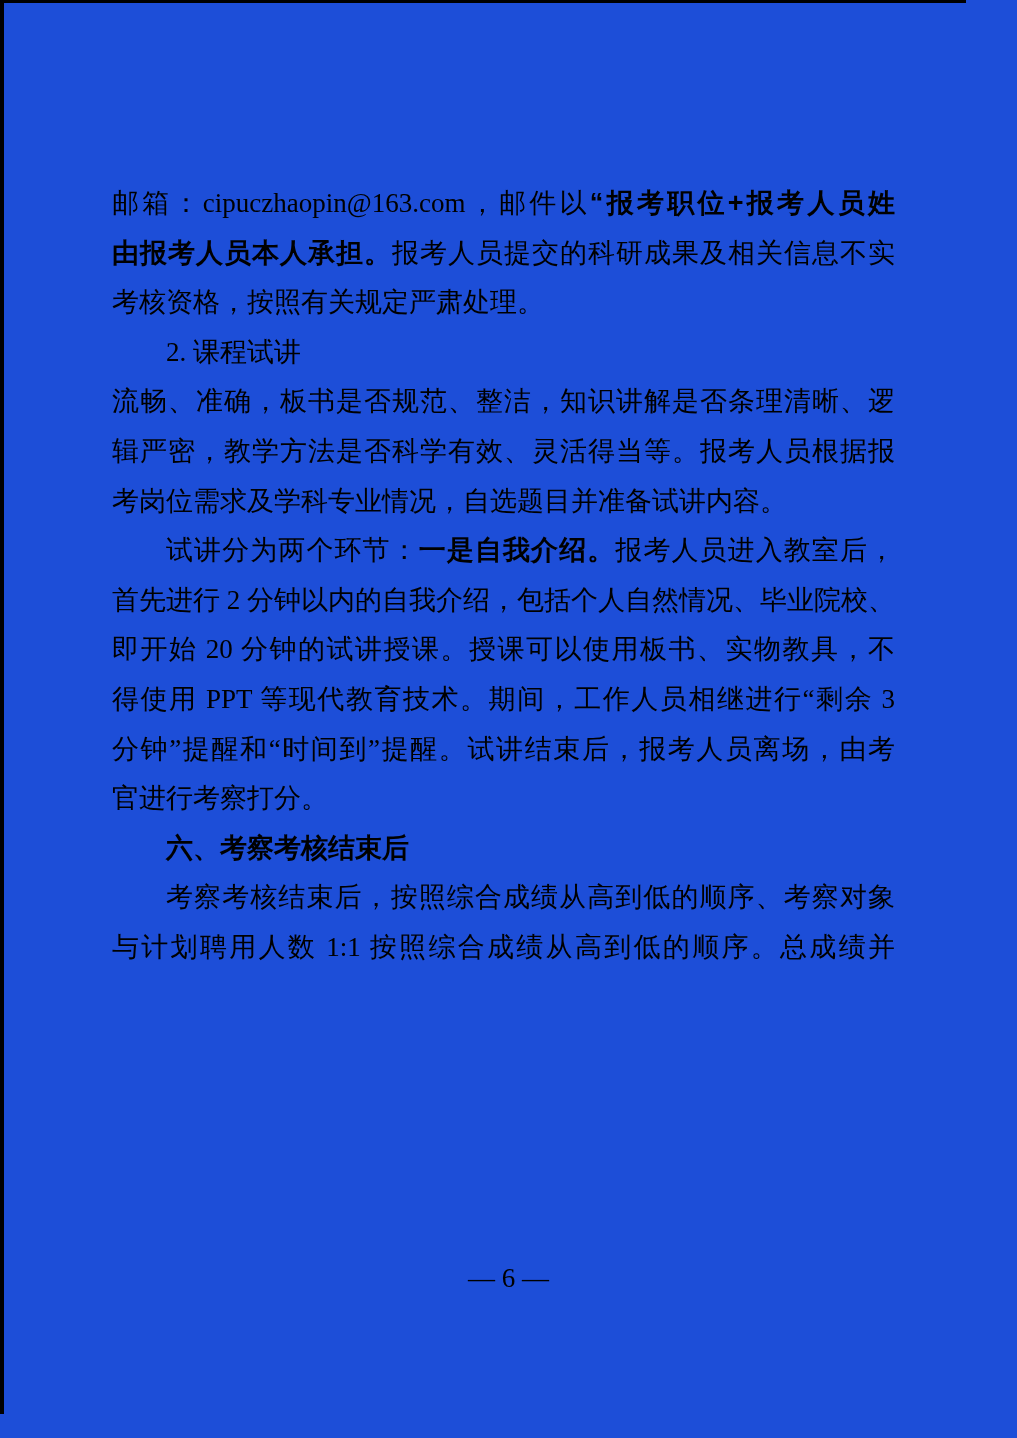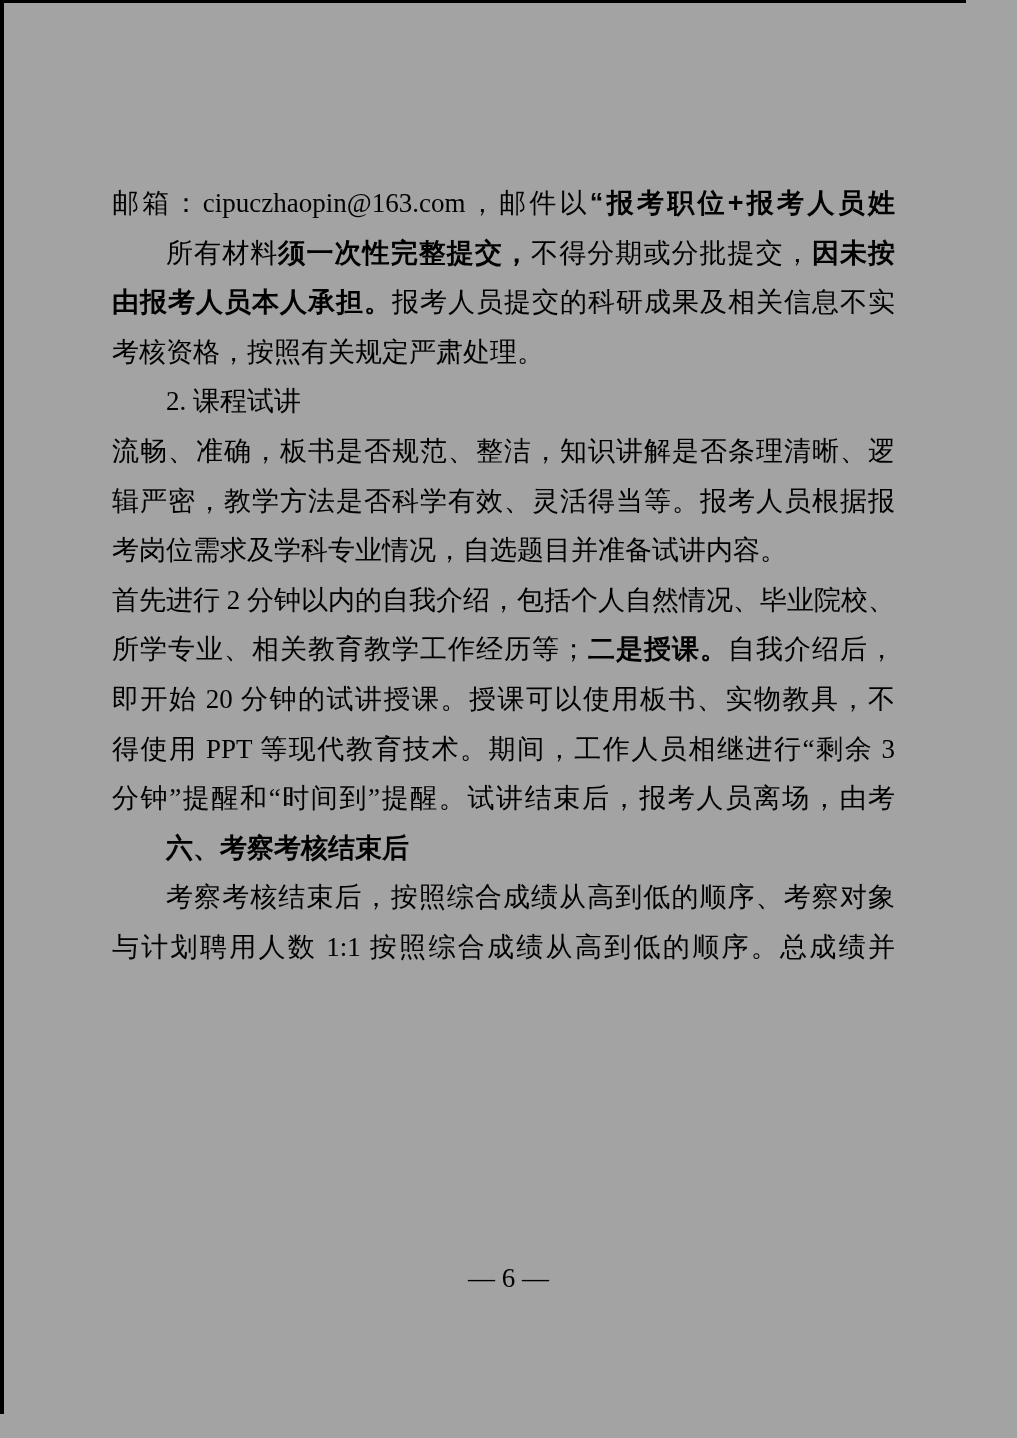--- a/index.html
+++ b/index.html
@@ -8,7 +8,7 @@
     position: relative;
     width: 1017px;
     height: 1438px;
-    background: #a3a3a3;
+    background: #1d4ed8;
     overflow: hidden;
     color: #000000;
   }

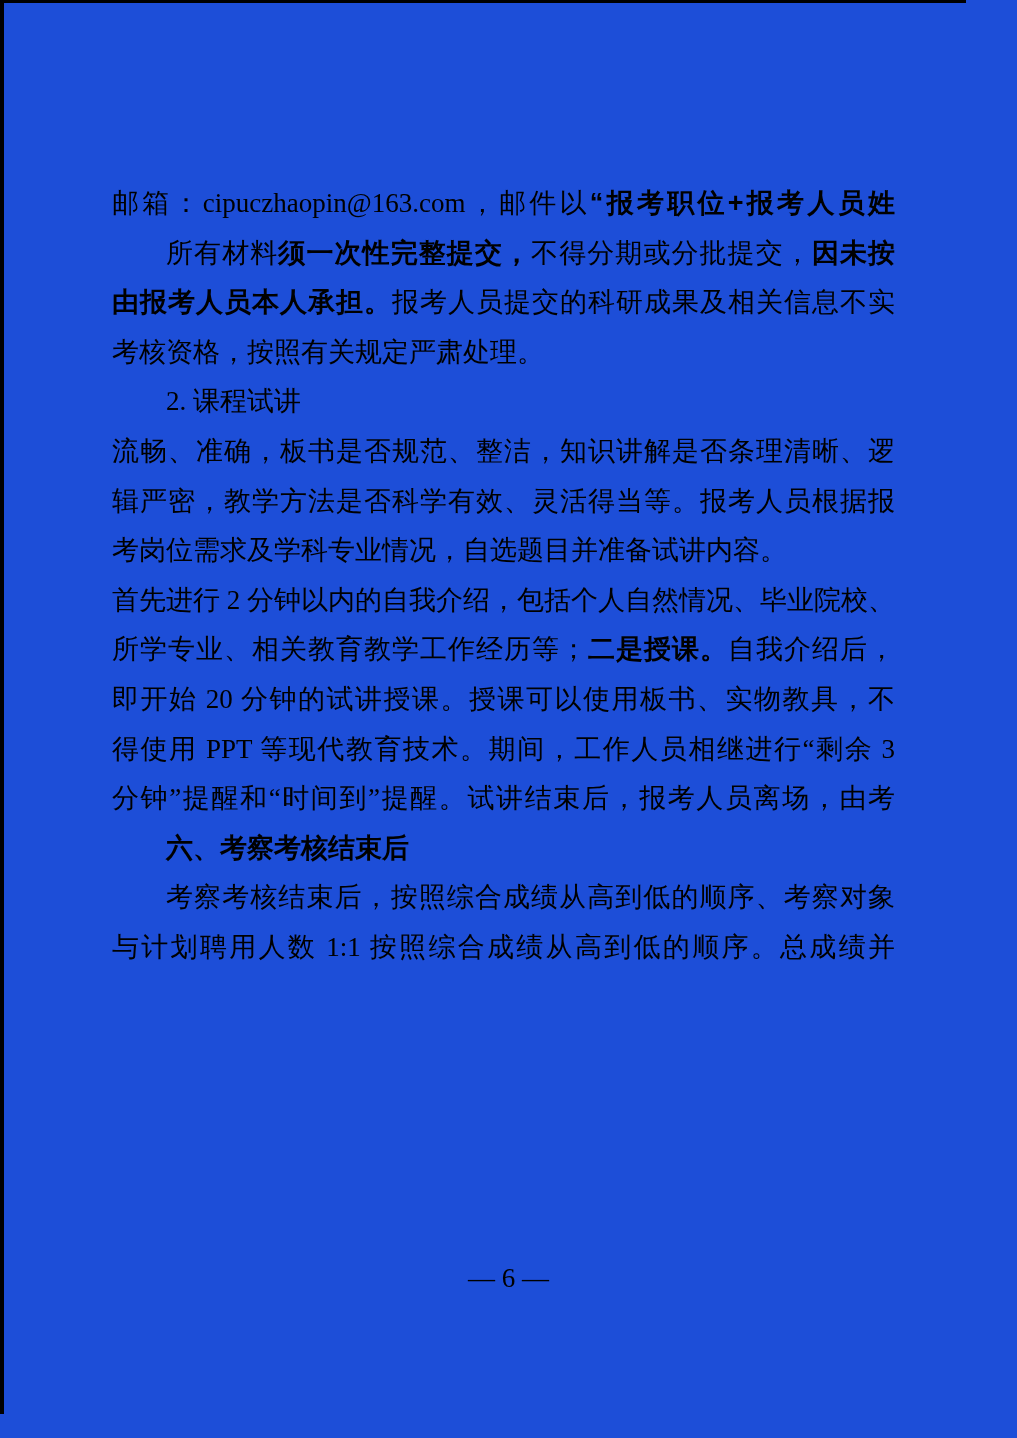--- a/index.html
+++ b/index.html
@@ -78,7 +78,6 @@
   <div class="edge-top"></div>
   <div class="content" id="doc-content">
       <div class="line fill"><span class="run">邮箱：cipuczhaopin@163.com，邮件以</span><span class="run bold">“报考职位+报考人员姓</span></div>
-      <div class="line fill indent"><span class="run">所有材料</span><span class="run bold">须一次性完整提交，</span><span class="run">不得分期或分批提交，</span><span class="run bold">因未按</span></div>
       <div class="line fill"><span class="run bold">由报考人员本人承担。</span><span class="run">报考人员提交的科研成果及相关信息不实</span></div>
       <div class="line"><span class="run">考核资格，按照有关规定严肃处理。</span></div>
       <div class="line indent"><span class="run">2. 课程试讲</span></div>

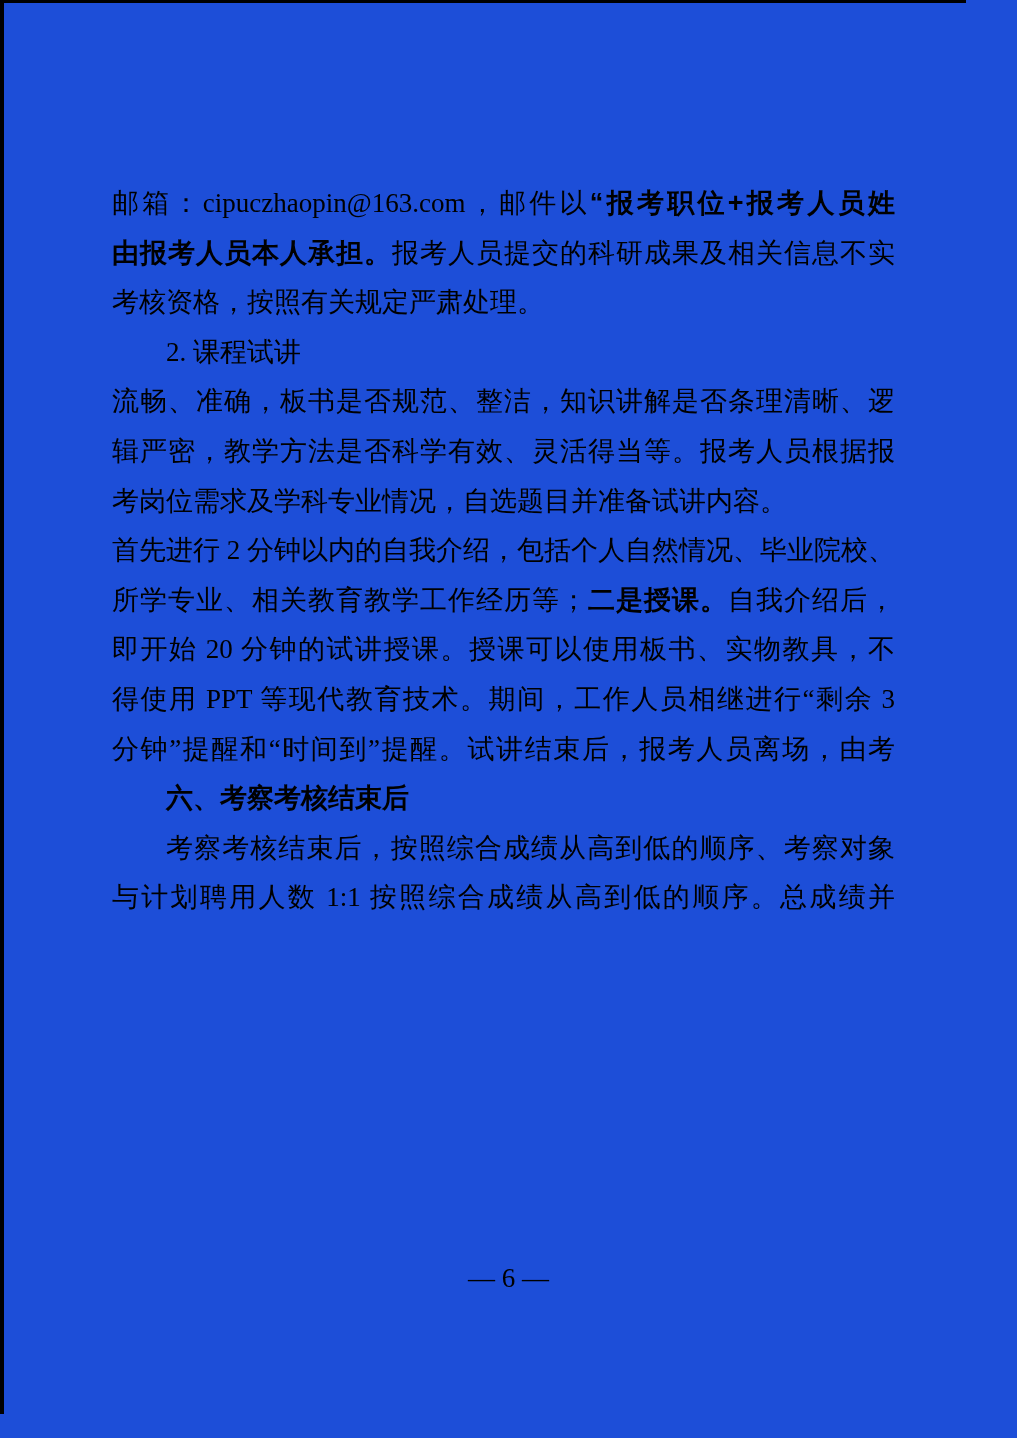--- a/index.html
+++ b/index.html
@@ -84,6 +84,7 @@
       <div class="line fill"><span class="run">流畅、准确，板书是否规范、整洁，知识讲解是否条理清晰、逻</span></div>
       <div class="line fill"><span class="run">辑严密，教学方法是否科学有效、灵活得当等。报考人员根据报</span></div>
       <div class="line"><span class="run">考岗位需求及学科专业情况，自选题目并准备试讲内容。</span></div>
+      <div class="line fill indent"><span class="run">试讲分为两个环节：</span><span class="run bold">一是自我介绍。</span><span class="run">报考人员进入教室后，</span></div>
       <div class="line fill"><span class="run">首先进行 2 分钟以内的自我介绍，包括个人自然情况、毕业院校、</span></div>
       <div class="line fill"><span class="run">所学专业、相关教育教学工作经历等；</span><span class="run bold">二是授课。</span><span class="run">自我介绍后，</span></div>
       <div class="line fill"><span class="run">即开始 20 分钟的试讲授课。授课可以使用板书、实物教具，不</span></div>

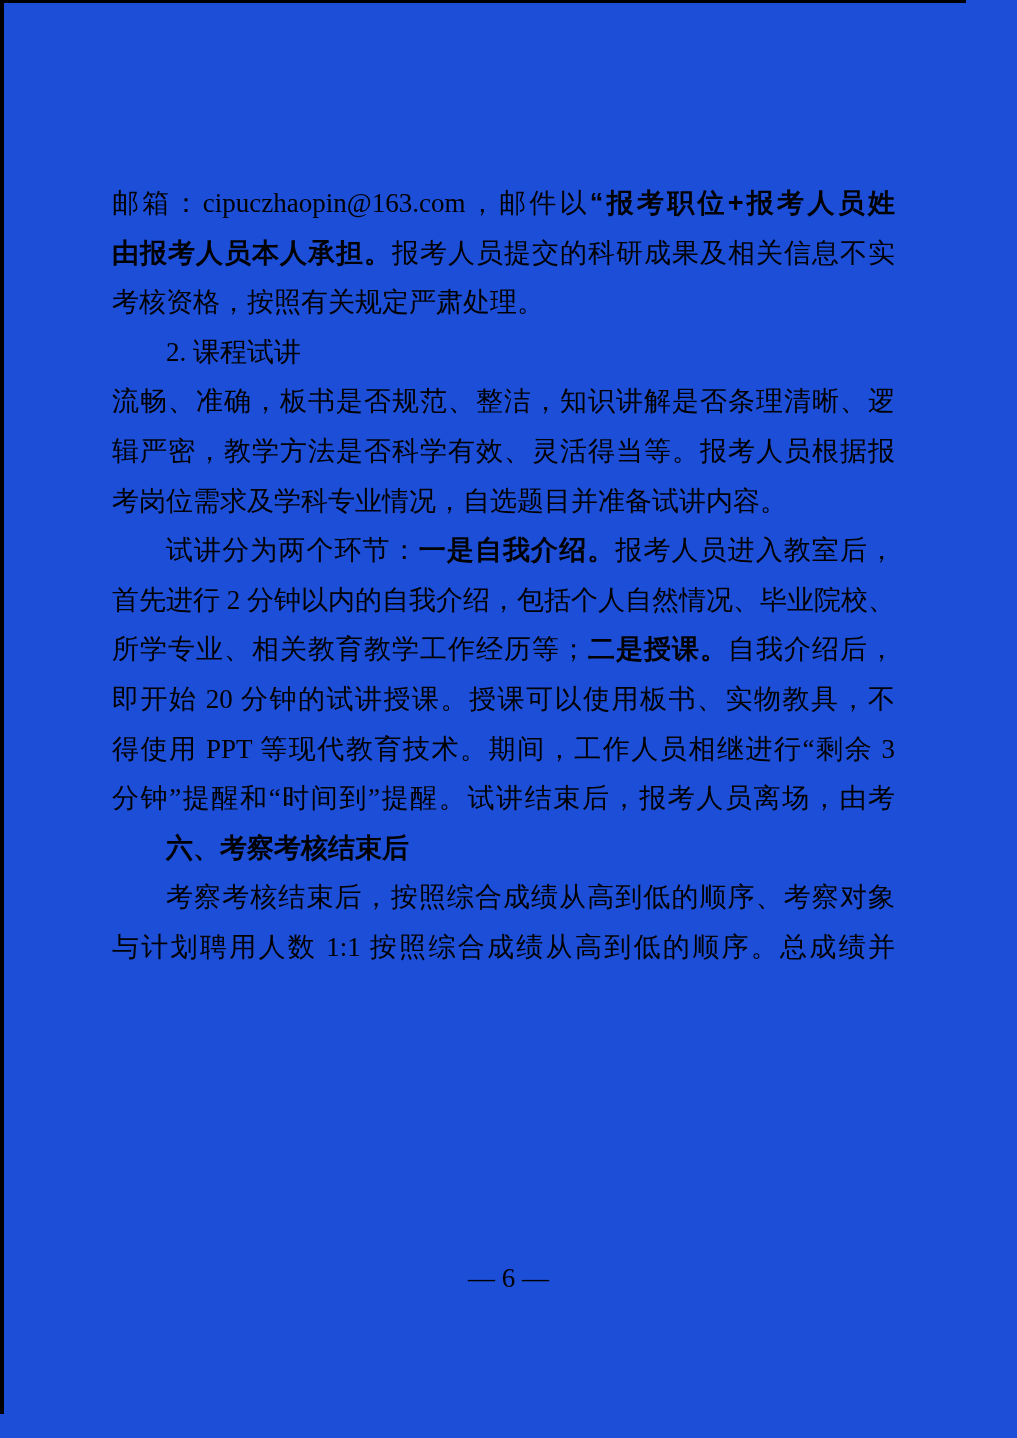--- a/index.html
+++ b/index.html
@@ -86,7 +86,6 @@
       <div class="line"><span class="run">考岗位需求及学科专业情况，自选题目并准备试讲内容。</span></div>
       <div class="line fill indent"><span class="run">试讲分为两个环节：</span><span class="run bold">一是自我介绍。</span><span class="run">报考人员进入教室后，</span></div>
       <div class="line fill"><span class="run">首先进行 2 分钟以内的自我介绍，包括个人自然情况、毕业院校、</span></div>
-      <div class="line fill"><span class="run">所学专业、相关教育教学工作经历等；</span><span class="run bold">二是授课。</span><span class="run">自我介绍后，</span></div>
       <div class="line fill"><span class="run">即开始 20 分钟的试讲授课。授课可以使用板书、实物教具，不</span></div>
       <div class="line fill"><span class="run">得使用 PPT 等现代教育技术。期间，工作人员相继进行“剩余 3</span></div>
       <div class="line fill"><span class="run">分钟”提醒和“时间到”提醒。试讲结束后，报考人员离场，由考</span></div>

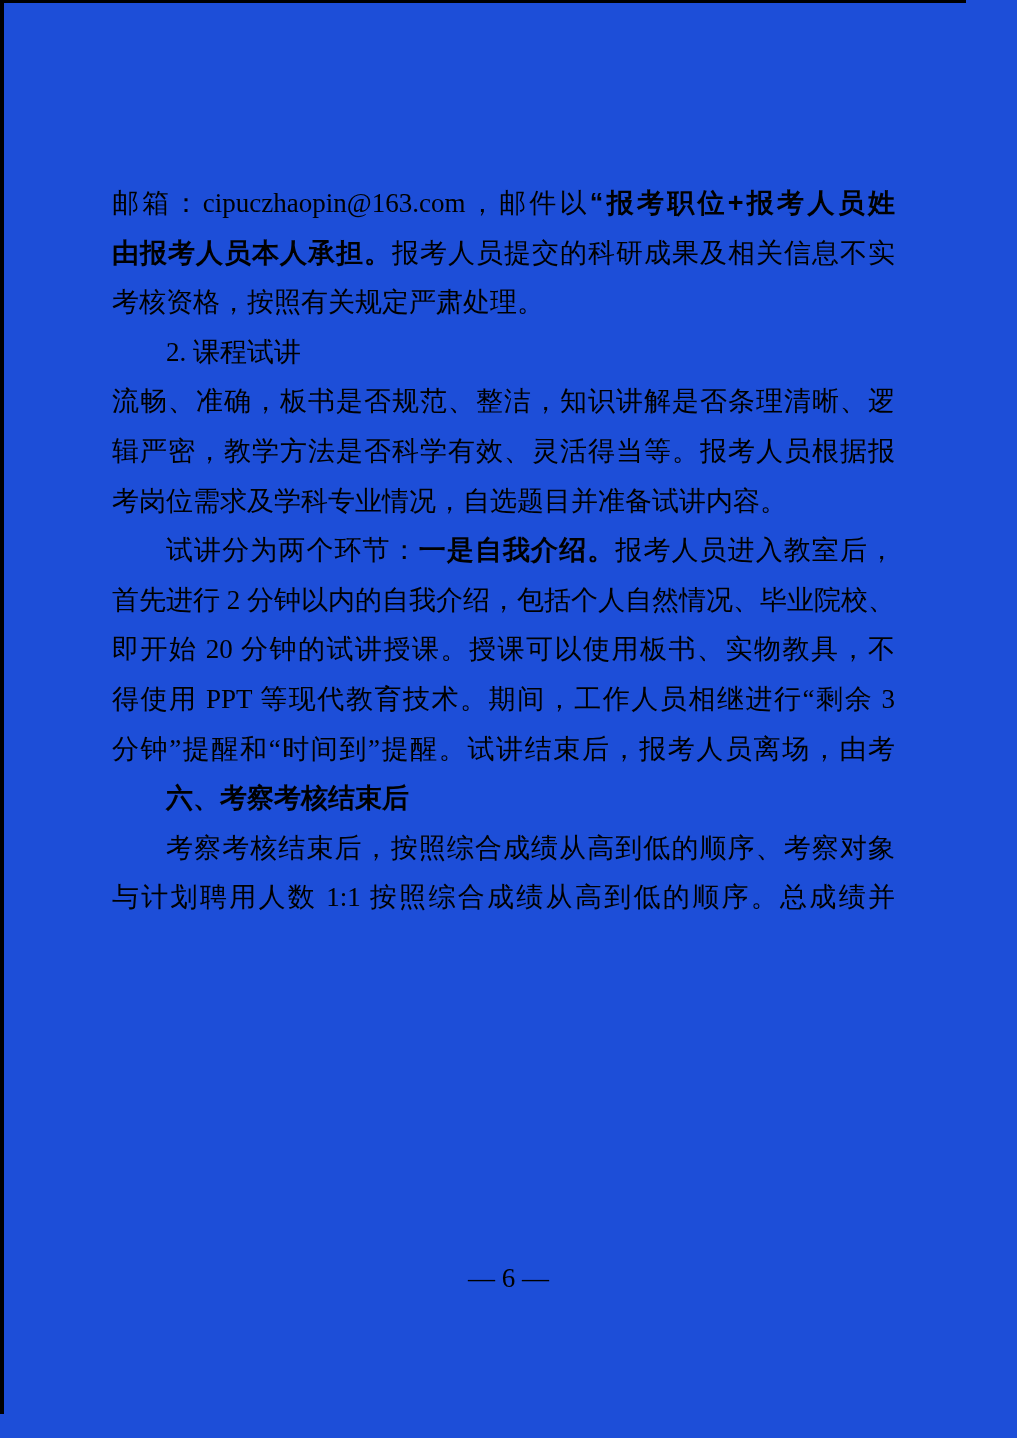--- a/index.html
+++ b/index.html
@@ -89,6 +89,7 @@
       <div class="line fill"><span class="run">即开始 20 分钟的试讲授课。授课可以使用板书、实物教具，不</span></div>
       <div class="line fill"><span class="run">得使用 PPT 等现代教育技术。期间，工作人员相继进行“剩余 3</span></div>
       <div class="line fill"><span class="run">分钟”提醒和“时间到”提醒。试讲结束后，报考人员离场，由考</span></div>
+      <div class="line"><span class="run">官进行考察打分。</span></div>
       <div class="line indent"><span class="run bold">六、考察考核结束后</span></div>
       <div class="line fill indent"><span class="run">考察考核结束后，按照综合成绩从高到低的顺序、考察对象</span></div>
       <div class="line fill"><span class="run">与计划聘用人数 1:1 按照综合成绩从高到低的顺序。总成绩并</span></div>

